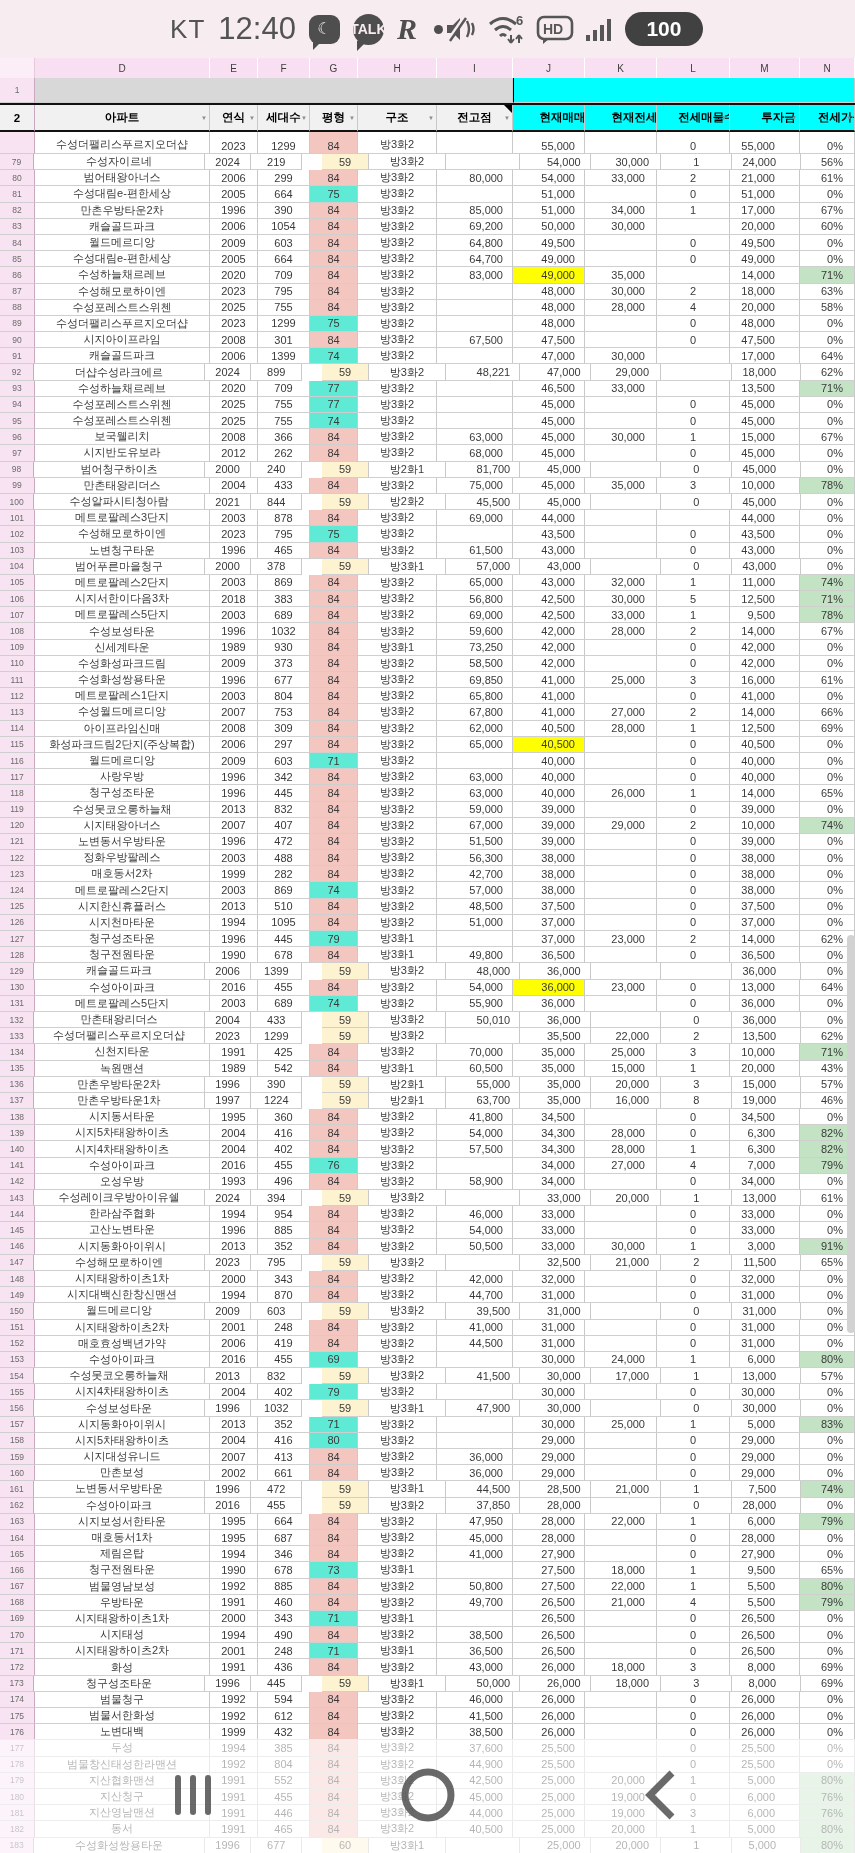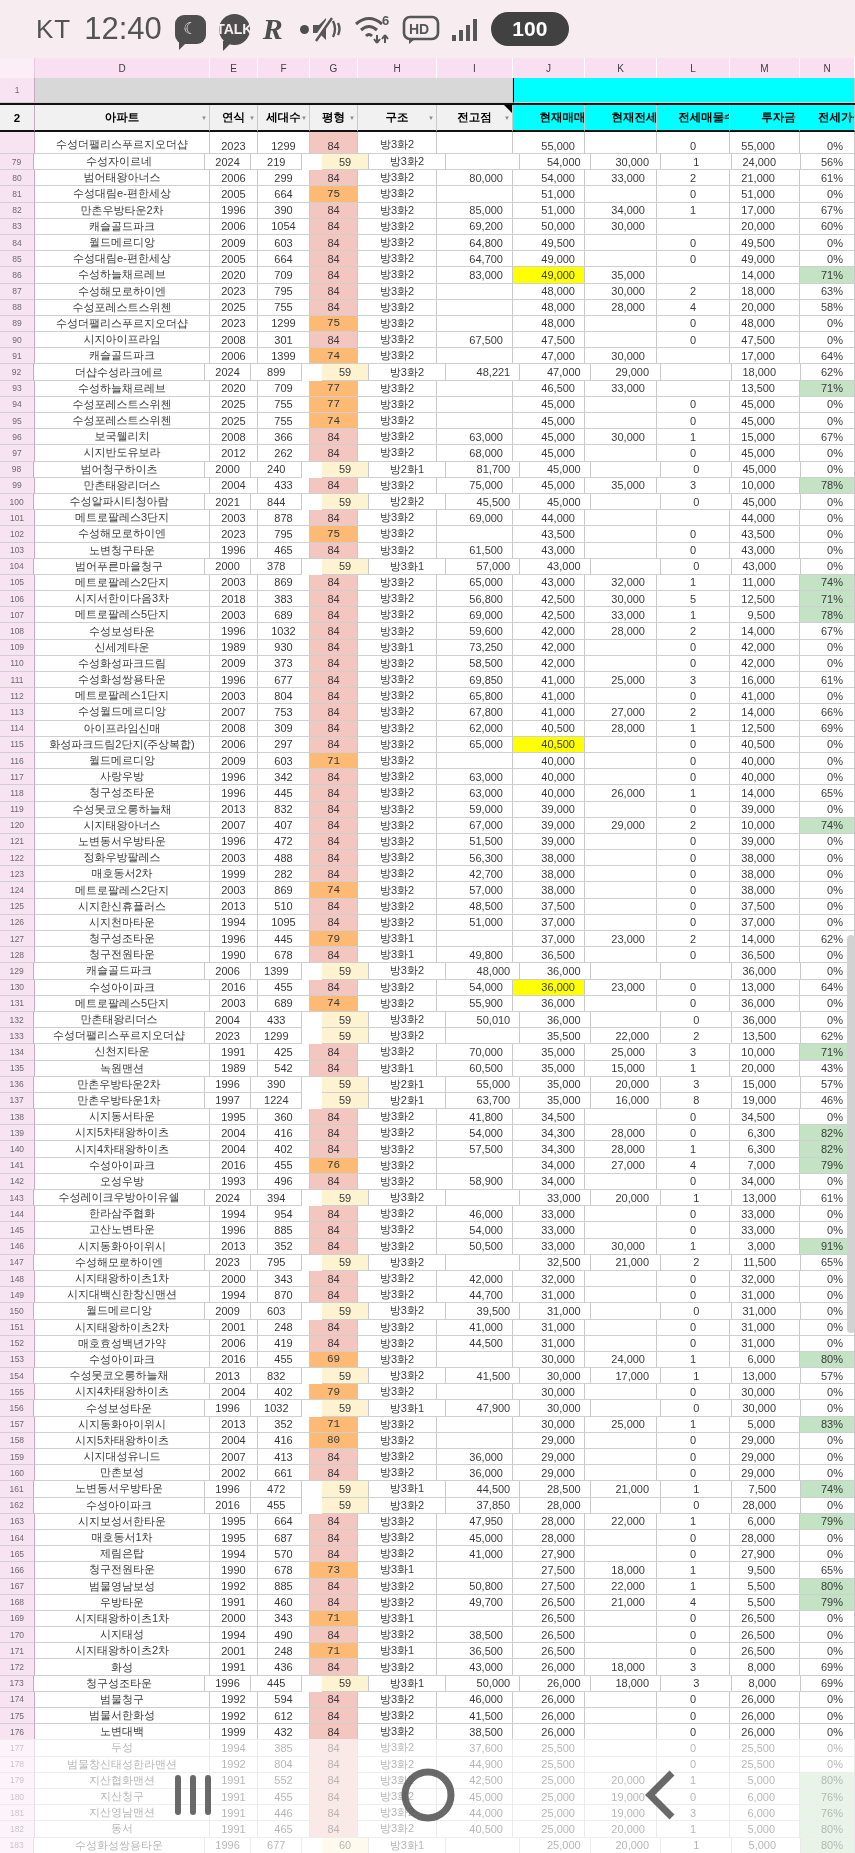--- a/index.html
+++ b/index.html
@@ -8,7 +8,7 @@
 
   
   .statusbar{position:relative;height:58px;background:#f7edf0;display:flex;
-    align-items:center;justify-content:flex-start;padding:16px 18px;box-sizing:border-box;}
+    align-items:center;justify-content:center;padding:16px 18px;box-sizing:border-box;}
   .sb-left{display:flex;align-items:center;gap:13px;color:#535353;}
   .sb-carrier{font-size:26px;letter-spacing:1px;margin-left:18px;}
   .sb-time{font-size:31px;}

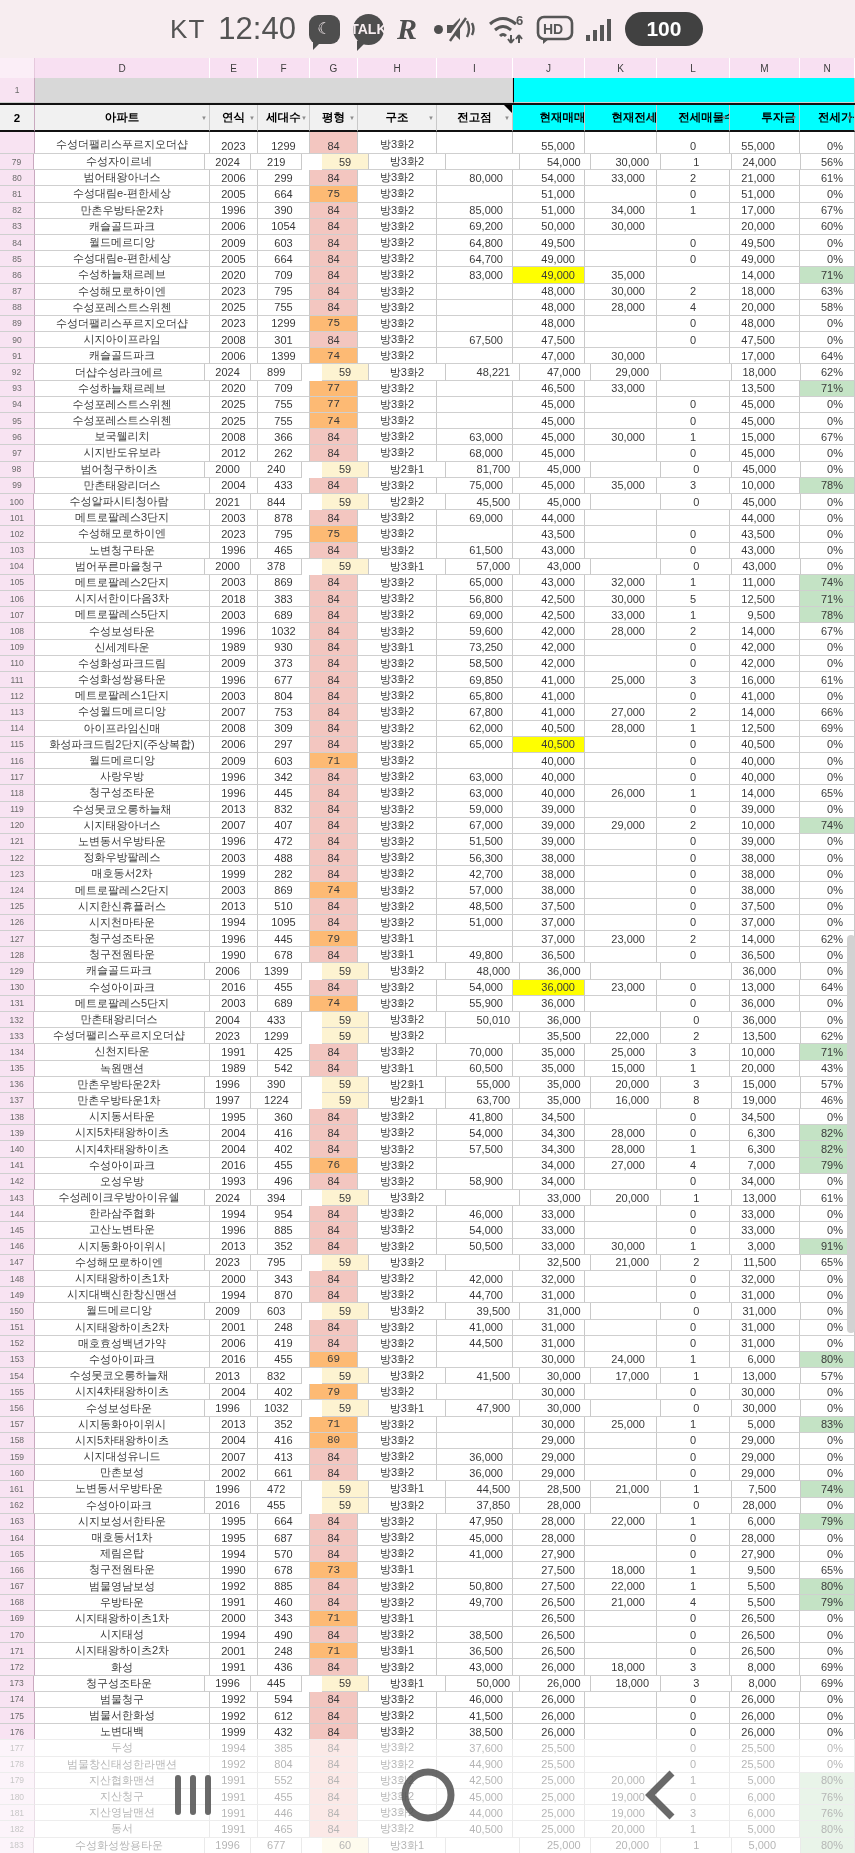--- a/index.html
+++ b/index.html
@@ -41,7 +41,7 @@
   .ra-r{justify-content:flex-end;}
   .w-i.ra-r{padding-right:9px;} .w-j.ra-r{padding-right:9px;} .w-k.ra-r{padding-right:11px;}
   .w-m.ra-r{padding-right:24px;} .w-n.ra-r{padding-right:11px;}
-  .s84{background:#f3c6c0;} .s59{background:#fdf3d1;margin-left:20px;} .smid{background:#fdba74;font-family:Liberation Mono, monospace;}
+  .s84{background:#f3c6c0;} .s59{background:#fdf3d1;margin-left:20px;} .smid{background:#5eead4;}
   .sale-hl{background:#ffff00;} .ratio-green{background:#c4e3c5;}
 
   .row1{height:25px;}

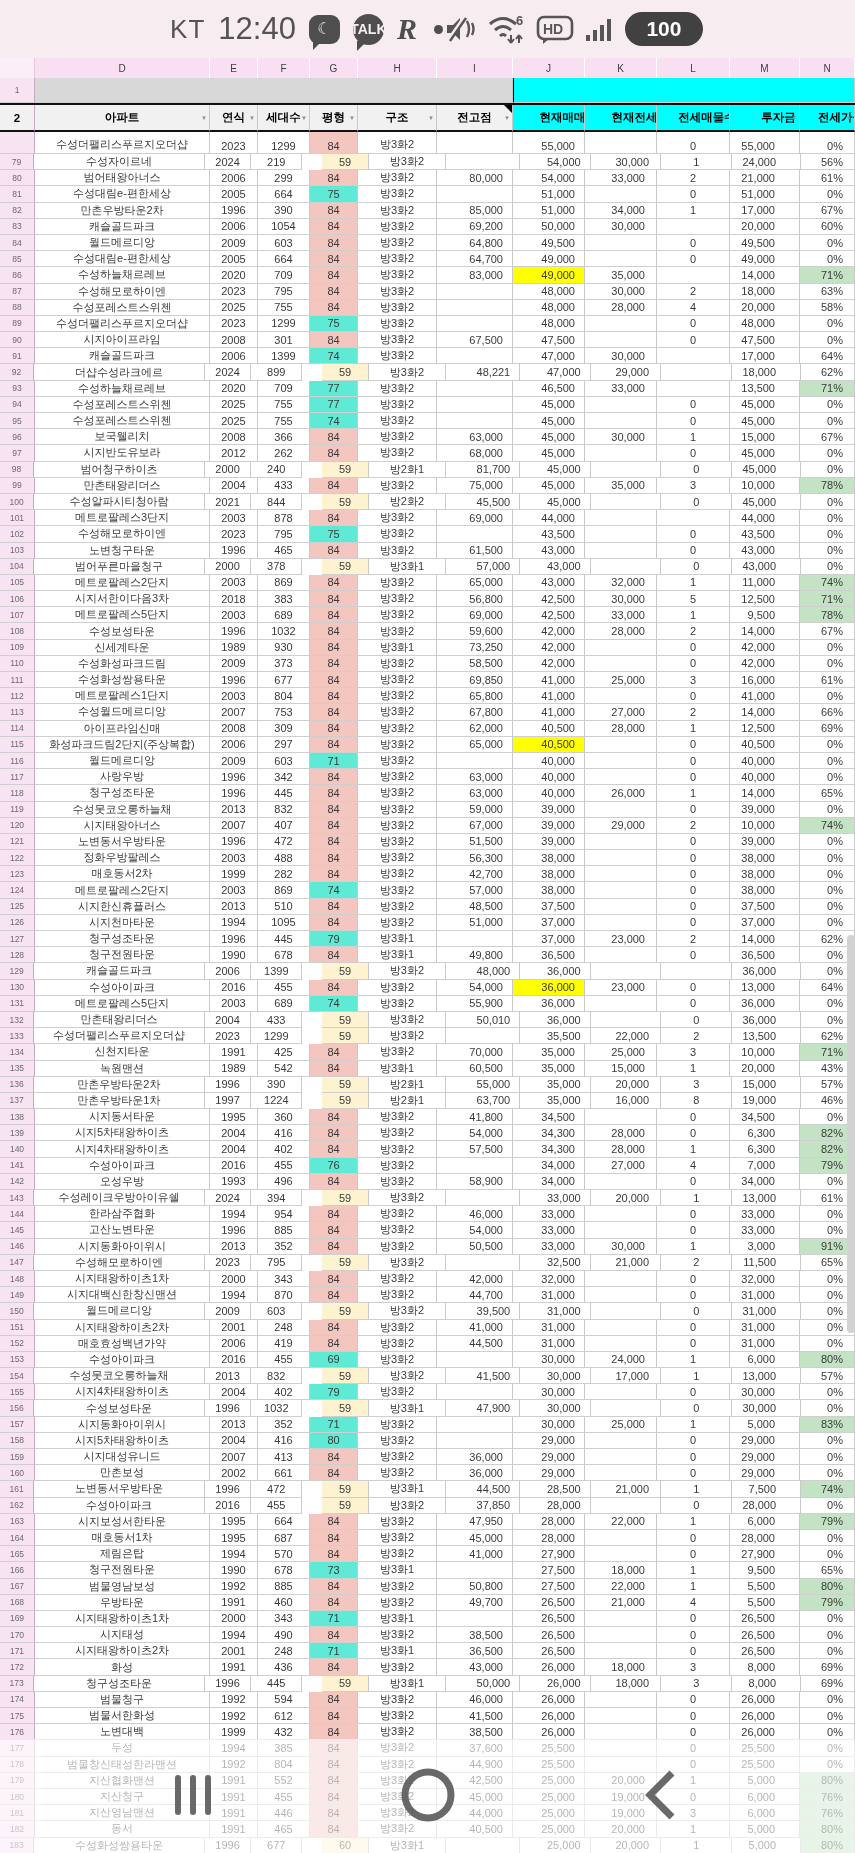--- a/index.html
+++ b/index.html
@@ -1414,7 +1414,7 @@
         <div class="c num">165</div>
         <div class="c w-d">제림은탑</div>
         <div class="c w-e">1994</div>
-        <div class="c w-f">570</div>
+        <div class="c w-f">346</div>
         <div class="c w-g s84">84</div>
         <div class="c w-h">방3화2</div>
         <div class="c w-i ra-r">41,000</div>

